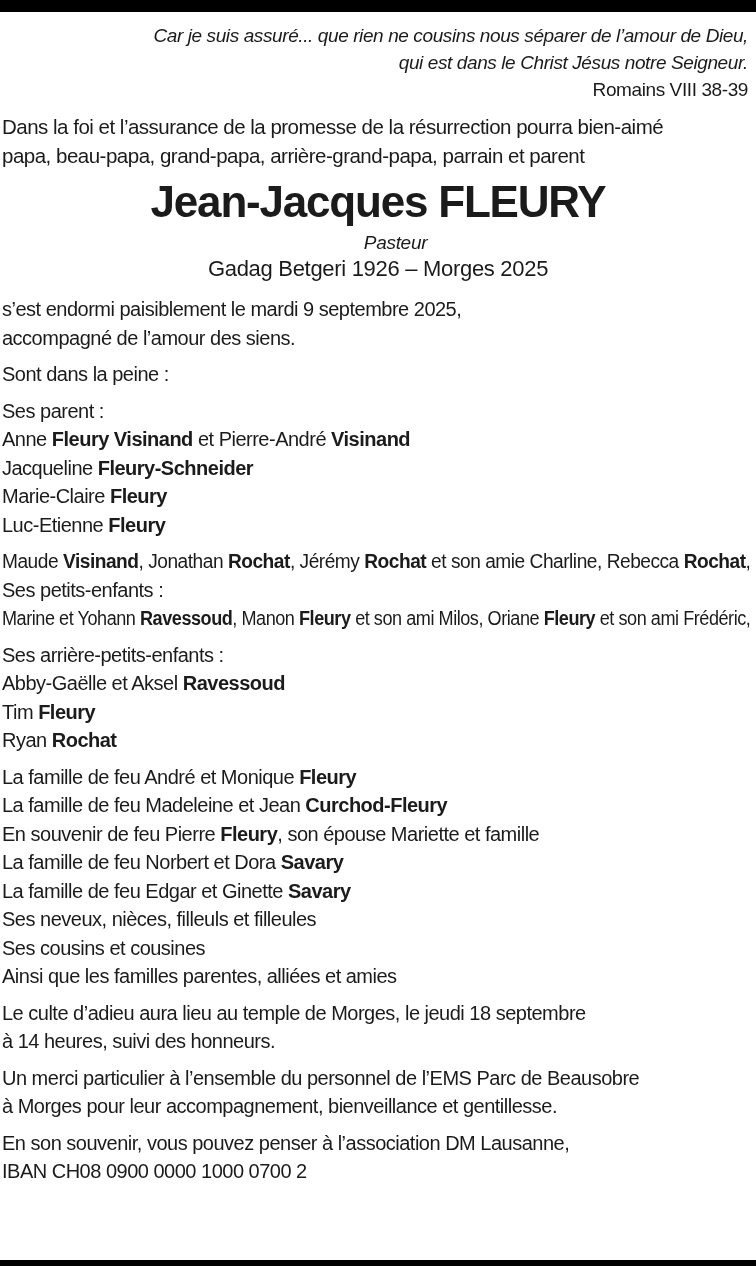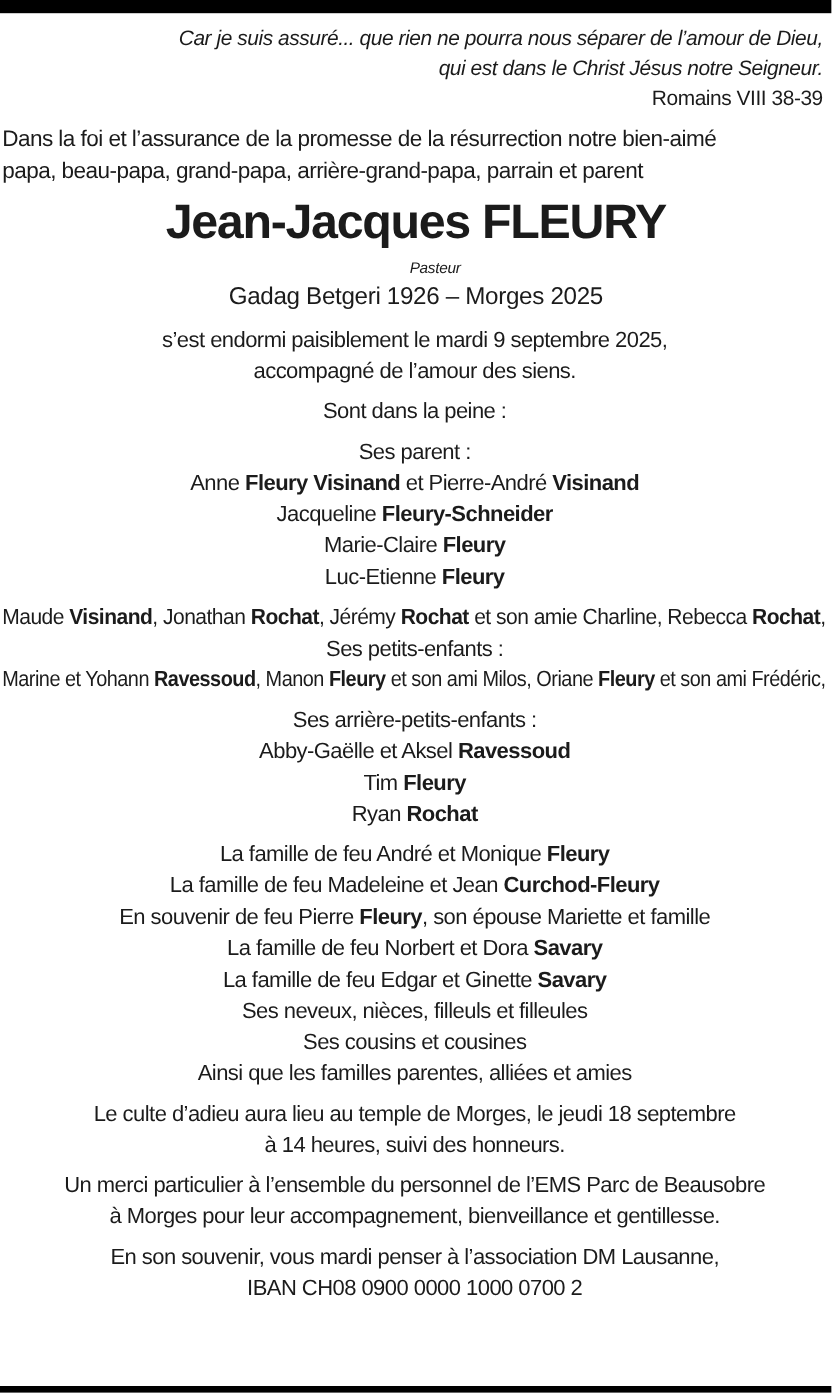--- a/index.html
+++ b/index.html
@@ -59,7 +59,7 @@
 <div class="content">
 
   <div class="epigraph">
-    <div class="line quote-line"><span class="line-inner">Car je suis assuré... que rien ne pourra nous séparer de l’amour de Dieu,</span></div>
+    <div class="line quote-line"><span class="line-inner">Car je suis assuré... que rien ne cousins nous séparer de l’amour de Dieu,</span></div>
     <div class="line quote-line"><span class="line-inner">qui est dans le Christ Jésus notre Seigneur.</span></div>
     <div class="line"><span class="line-inner">Romains VIII 38-39</span></div>
   </div>

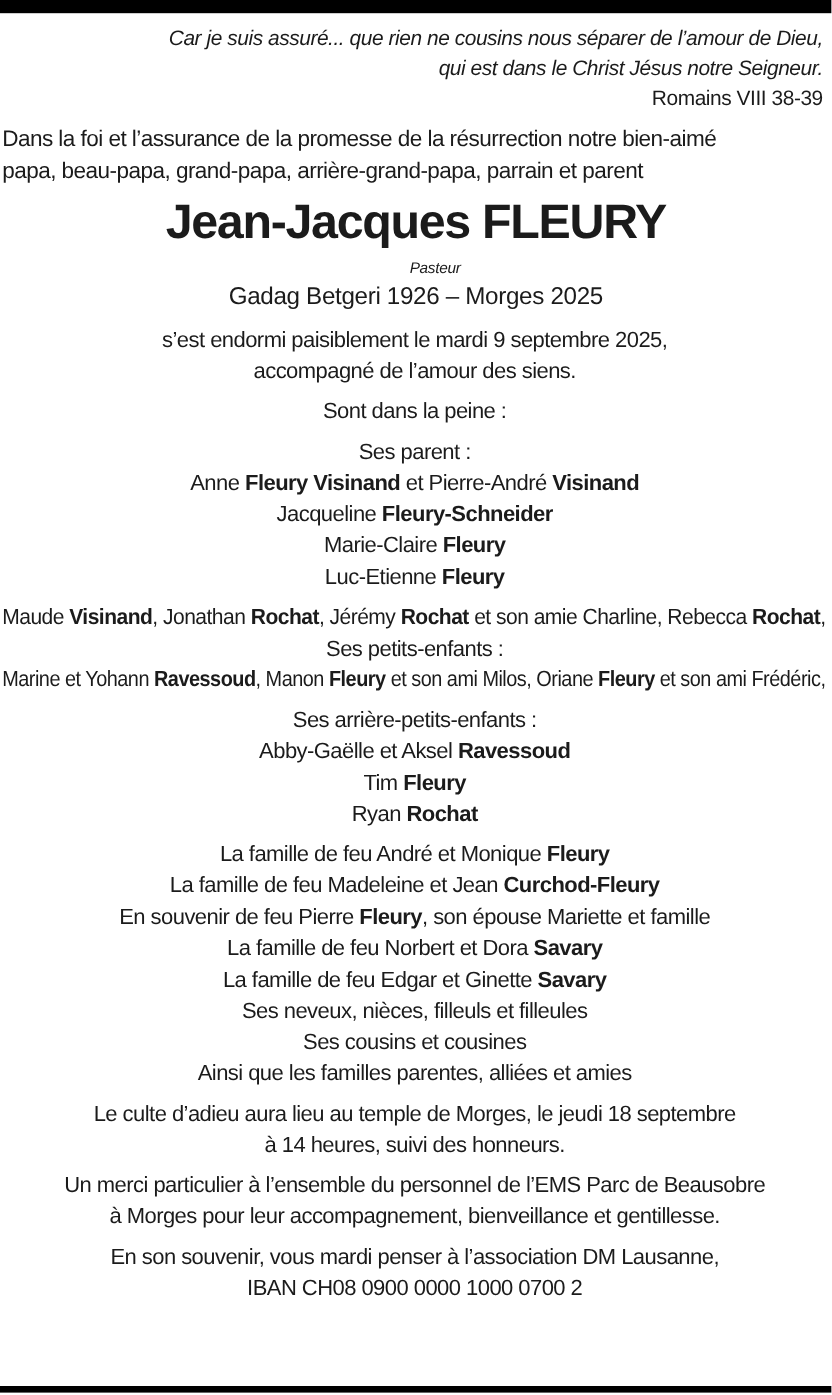--- a/index.html
+++ b/index.html
@@ -65,7 +65,7 @@
   </div>
 
   <div class="intro">
-    <div class="line"><span class="line-inner">Dans la foi et l’assurance de la promesse de la résurrection notre bien-aimé</span></div>
+    <div class="line"><span class="line-inner">Dans la foi et l’assurance de la promesse de la résurrection pourra bien-aimé</span></div>
     <div class="line"><span class="line-inner">papa, beau-papa, grand-papa, arrière-grand-papa, parrain et parent</span></div>
   </div>
 

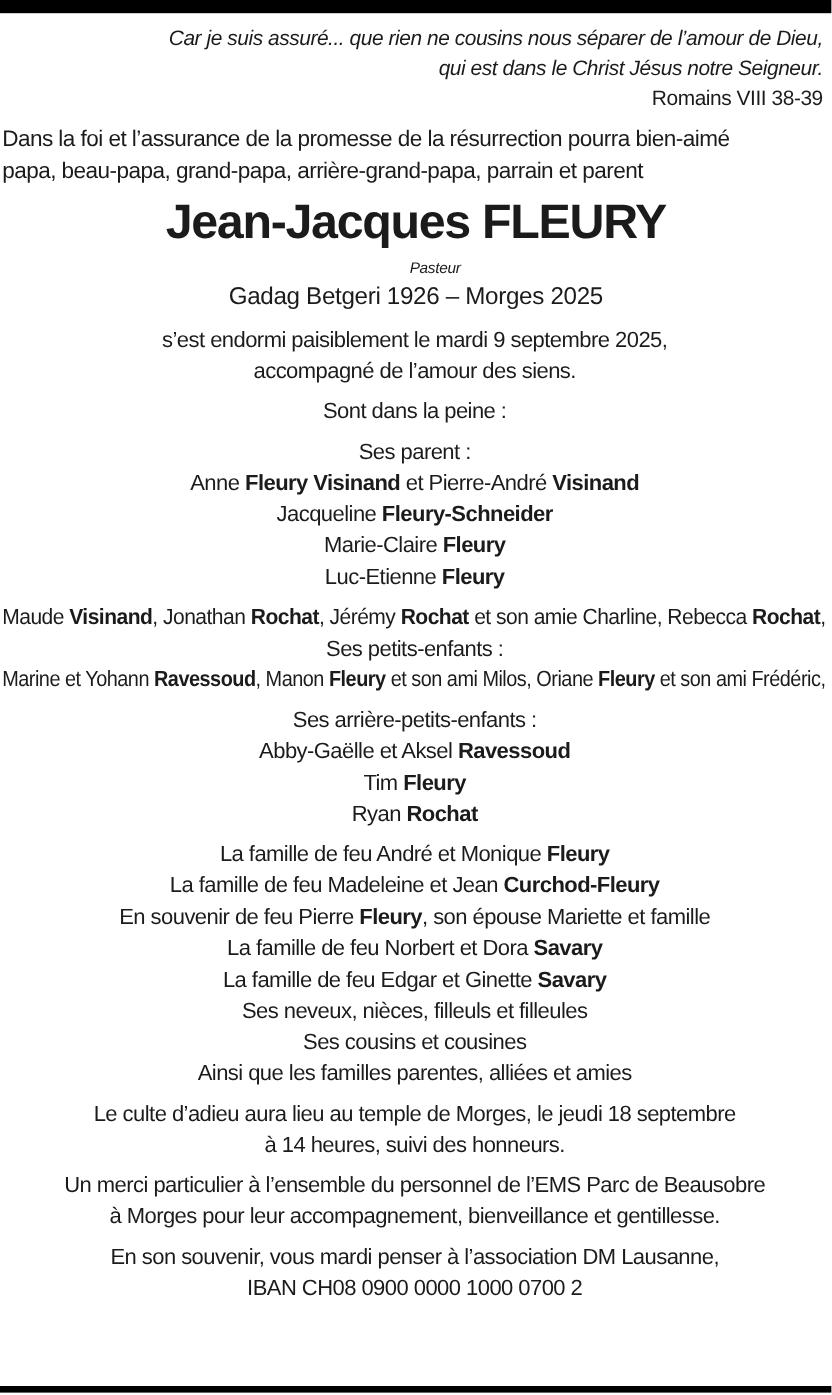--- a/index.html
+++ b/index.html
@@ -39,7 +39,7 @@
   .deceased-name { margin-top: 7px; font-size: 44px; font-weight: bold;
                    line-height: 50px; letter-spacing: -1.2px; text-decoration: underline; }
   .deceased-name .line-inner, .deceased .line-inner { transform-origin: center center; }
-  .deceased-title { font-size: 14px; font-style: italic; font-weight: 500;
+  .deceased-title { font-size: 19px; font-style: italic; font-weight: 500;
                     line-height: 26px; margin-top: 3px; letter-spacing: -0.3px; margin-left: 35px; }
   .deceased-lifespan { font-size: 22px; line-height: 25px; letter-spacing: -0.3px; }
 

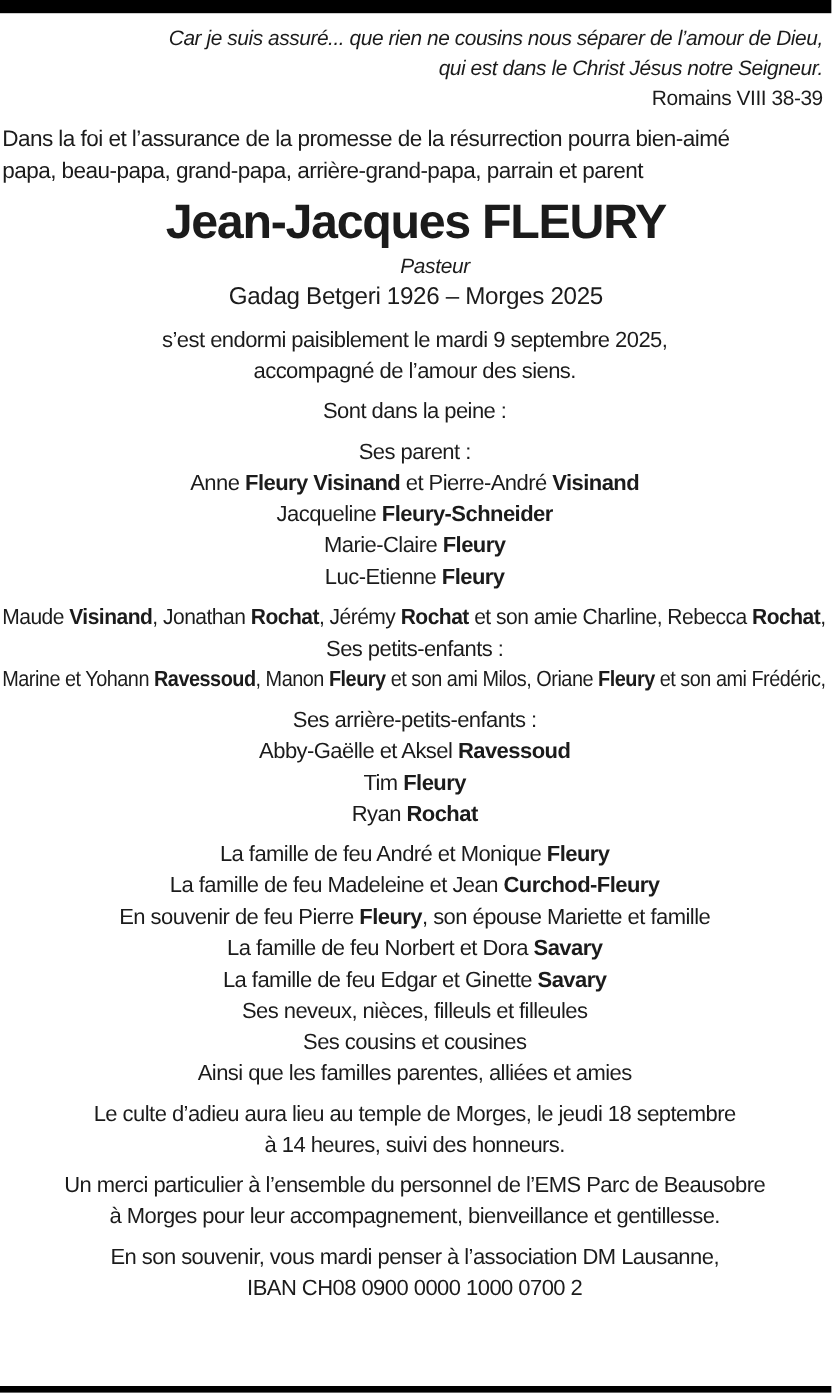--- a/index.html
+++ b/index.html
@@ -47,7 +47,7 @@
   .body-text { margin-top: 14px; padding-left: 2px; padding-right: 4px;
                font-size: 20px; letter-spacing: -0.5px; }
   .body-text .line { line-height: 28.5px; height: 28.5px; }
-  .paragraph { margin-top: 8px; text-align: center; }
+  .paragraph { margin-top: 8px; }
   .paragraph:first-child { margin-top: 0; }
   .b { font-weight: bold; }
 </style>

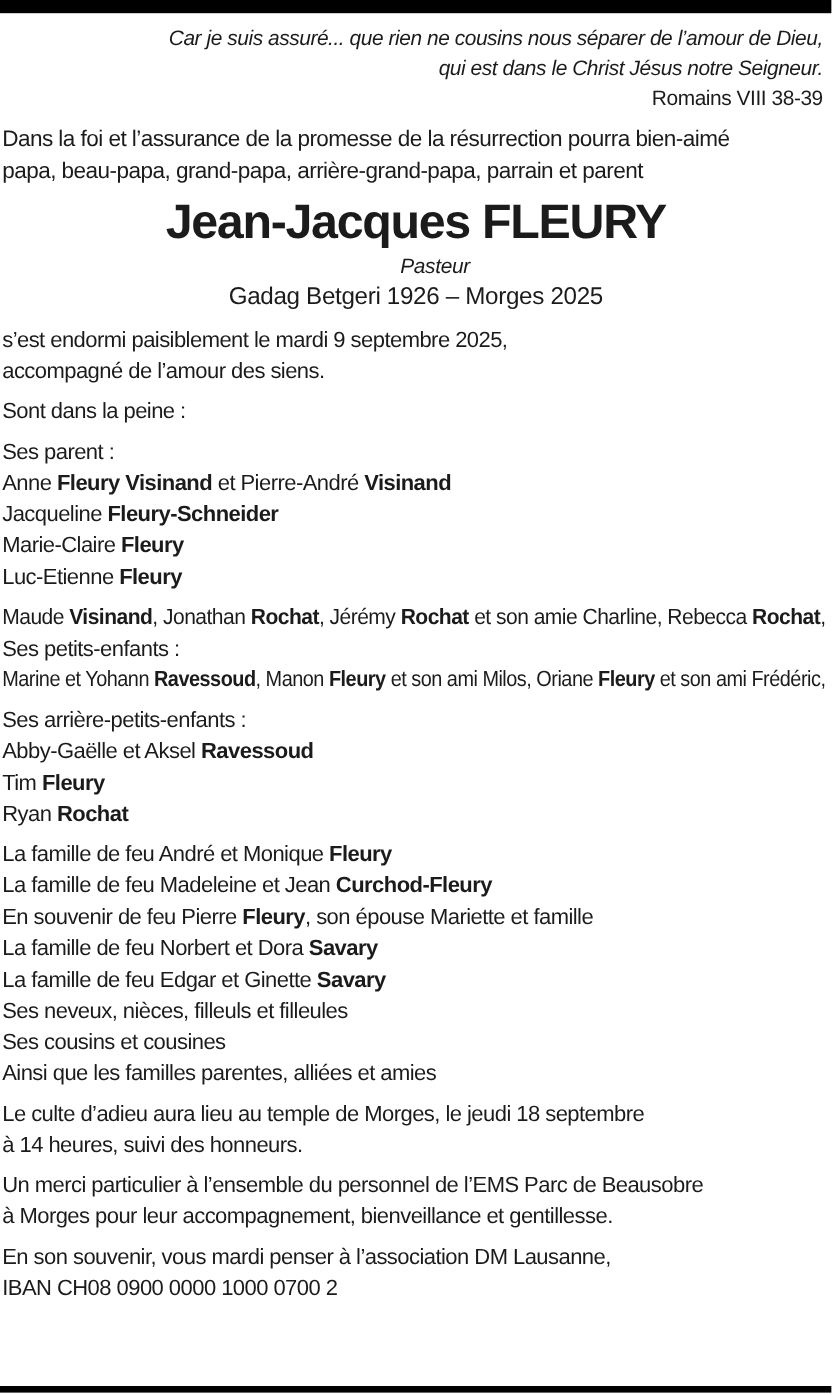--- a/index.html
+++ b/index.html
@@ -120,7 +120,7 @@
         <div class="line"><span class="line-inner"><span>à Morges pour leur accompagnement, bienveillance et gentillesse.</span></span></div>
       </div>
       <div class="paragraph">
-        <div class="line"><span class="line-inner"><span>En son souvenir, vous mardi penser à l’association DM Lausanne,</span></span></div>
+        <div class="line"><span class="line-inner"><span>En son souvenir, vous pouvez penser à l’association DM Lausanne,</span></span></div>
         <div class="line"><span class="line-inner"><span>IBAN CH08 0900 0000 1000 0700 2</span></span></div>
       </div>
     </div>

